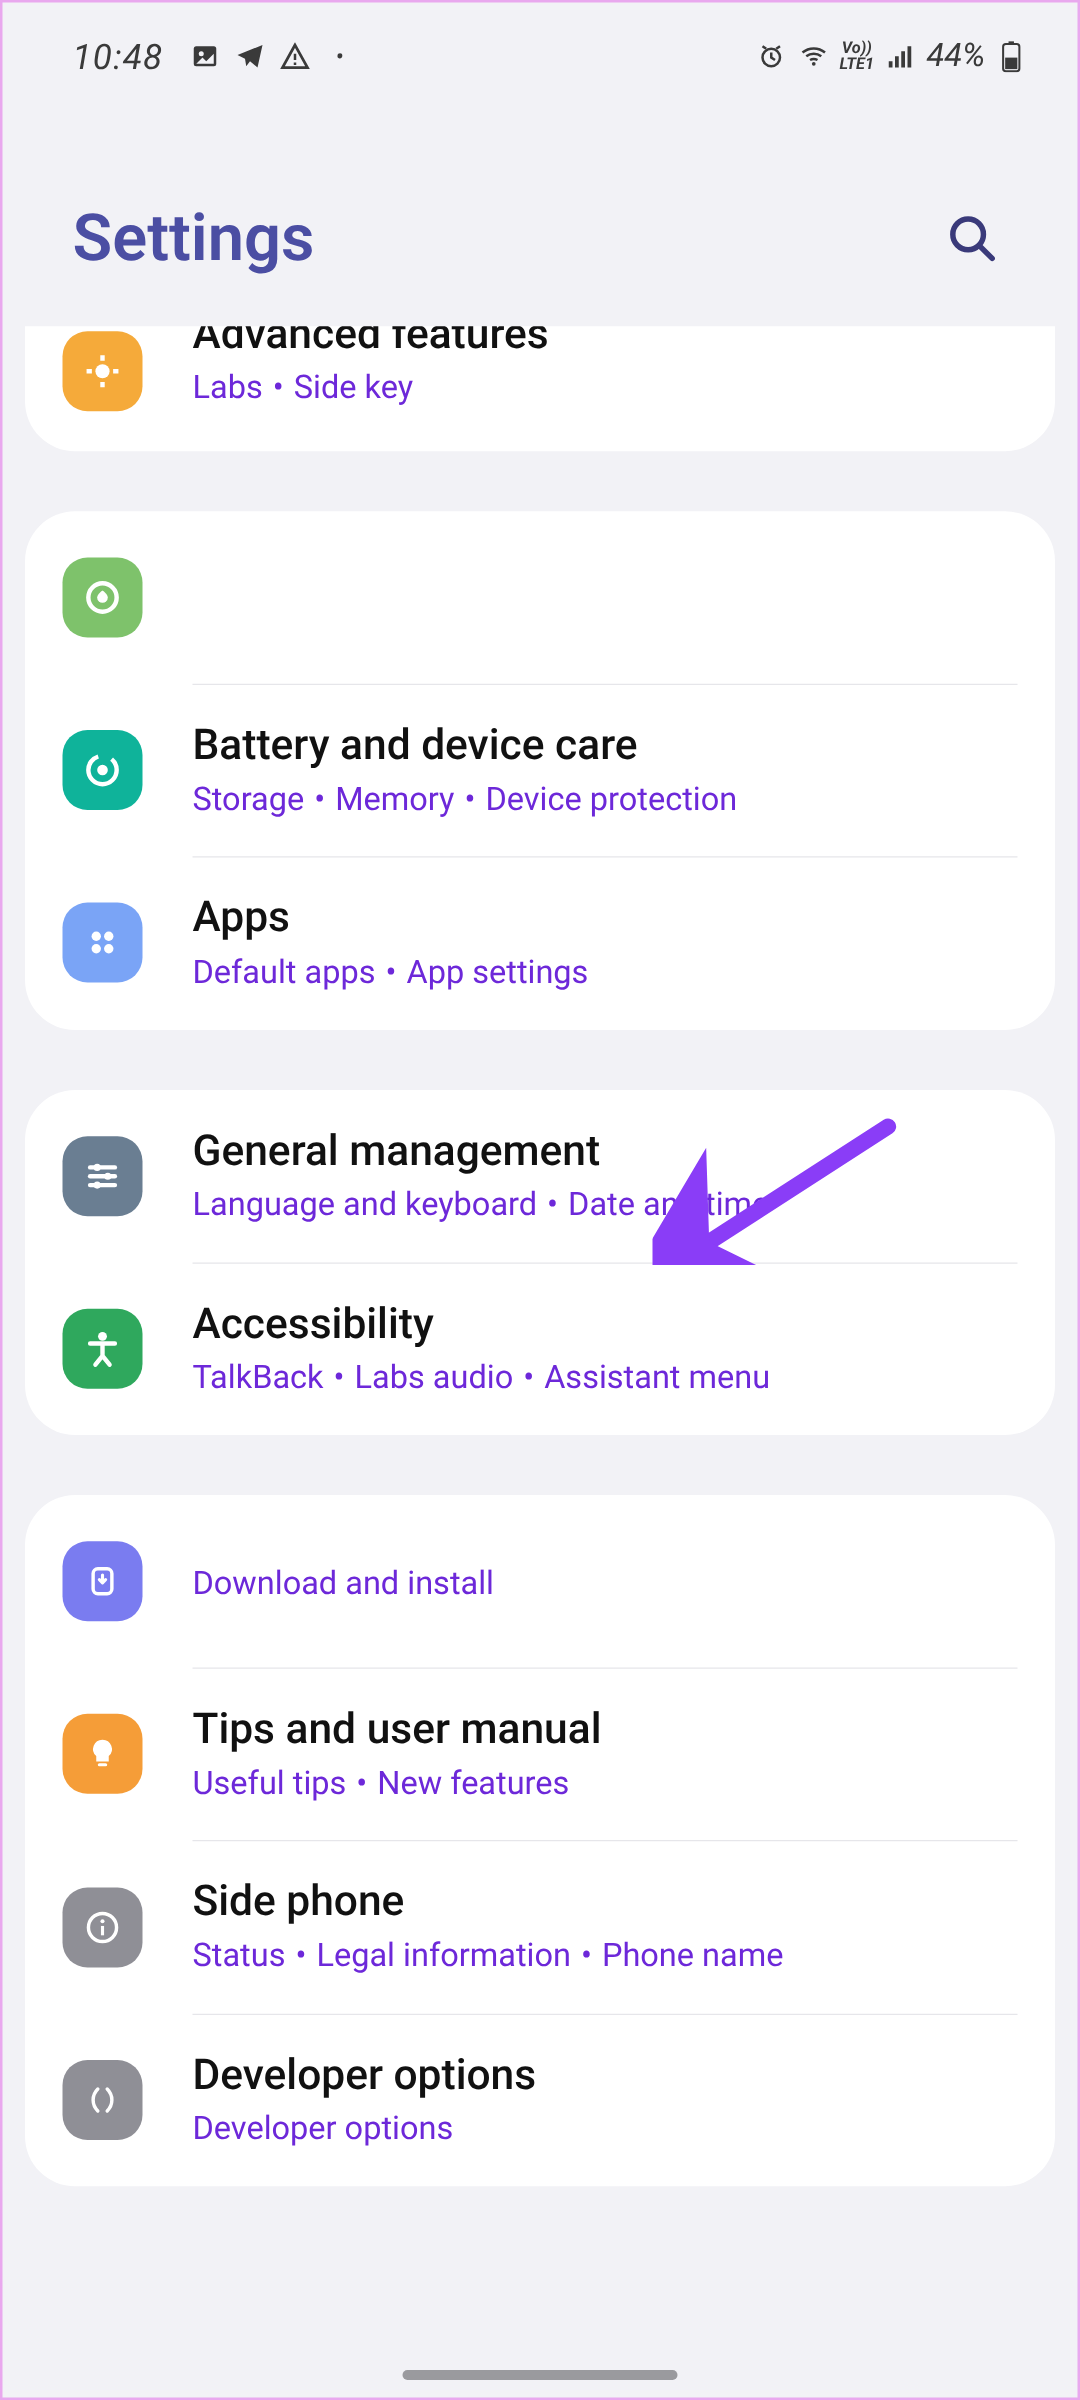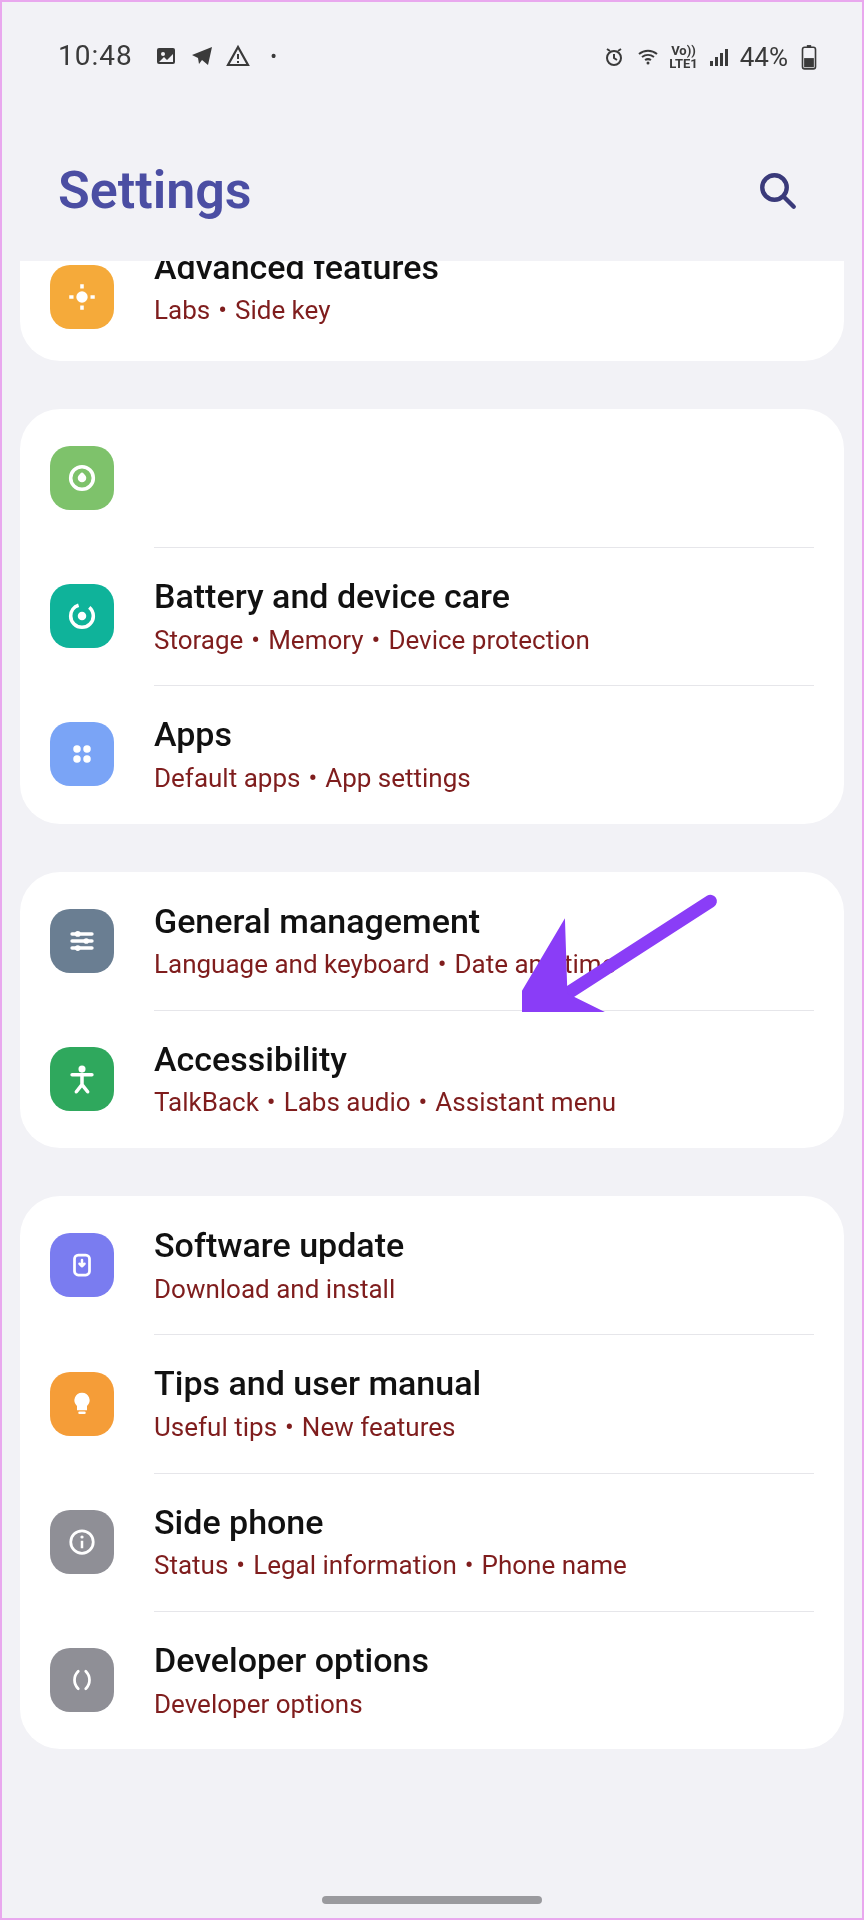--- a/index.html
+++ b/index.html
@@ -15,9 +15,10 @@
   .status-bar {
     display: flex;
     justify-content: space-between;
-    align-items: flex-end;
+    align-items: center;
     padding: 16px 40px 8px 56px;
     height: 78px;
+    font-style: italic;
   }
   .status-left { display: flex; align-items: center; gap: 12px; }
   .status-time { font-size: 28px; color: #3a3a3a; font-weight: 400; letter-spacing:1px; }

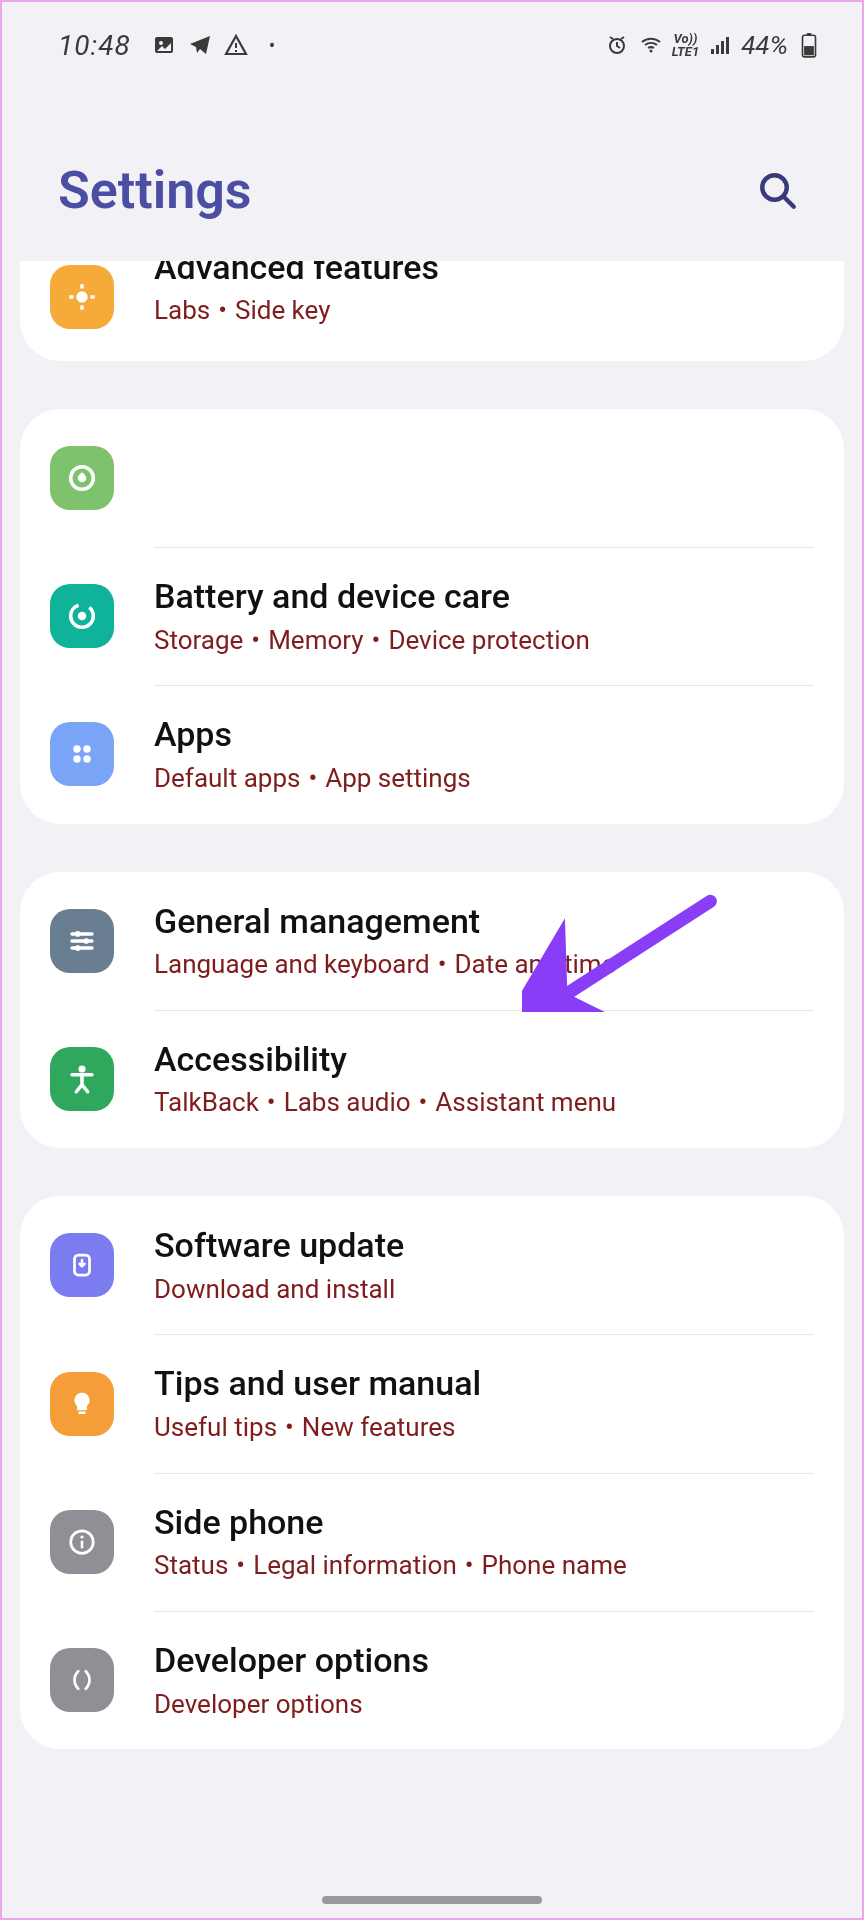--- a/index.html
+++ b/index.html
@@ -54,7 +54,7 @@
   }
   .row-text { flex:1; min-width:0; }
   .row-title { font-size: 34px; color:#111; font-weight:500; line-height:1.25; }
-  .row-sub { font-size: 26px; color:#7f1d1d; margin-top:6px; line-height:1.3; }
+  .row-sub { font-size: 26px; color:#6d28d9; margin-top:6px; line-height:1.3; }
   .row-sub .sep { margin: 0 8px; }
   .gesture-bar {
     position:absolute; bottom:14px; left:50%; transform:translateX(-50%);

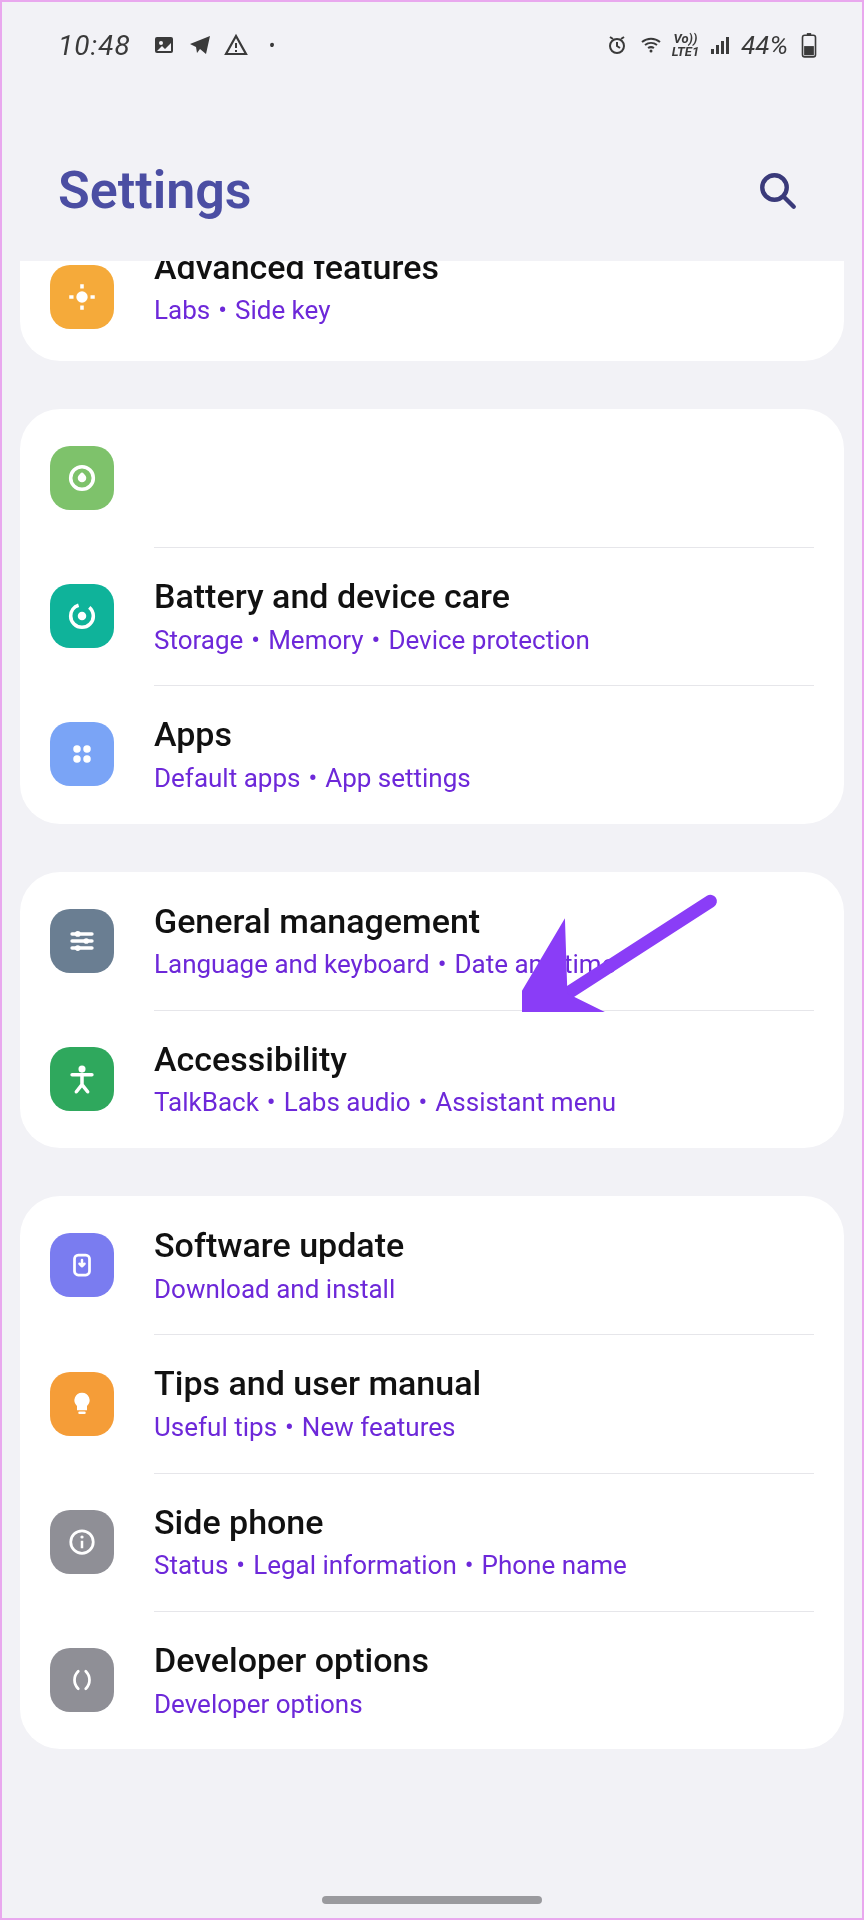--- a/index.html
+++ b/index.html
@@ -241,7 +241,6 @@
         </svg>
     </div>
     <div class="row-text">
-      <div class="row-title">Software update</div>
       <div class="row-sub"><span>Download and install</span></div>
     </div>
   </div>

